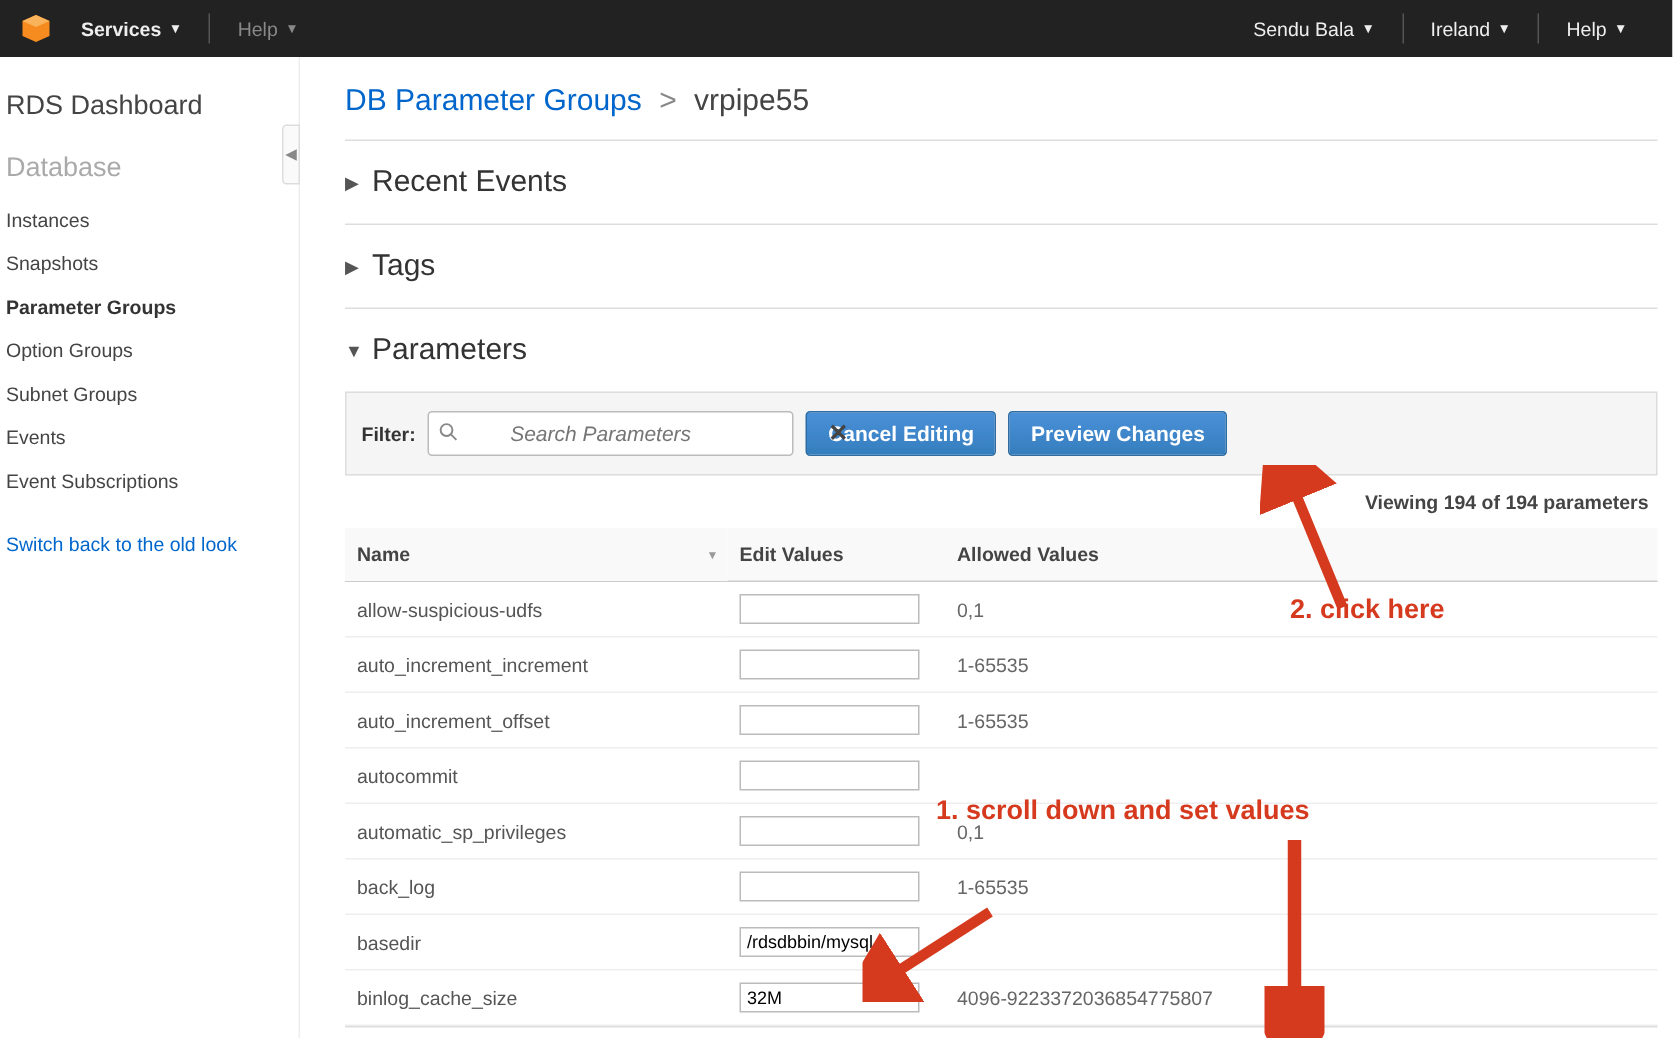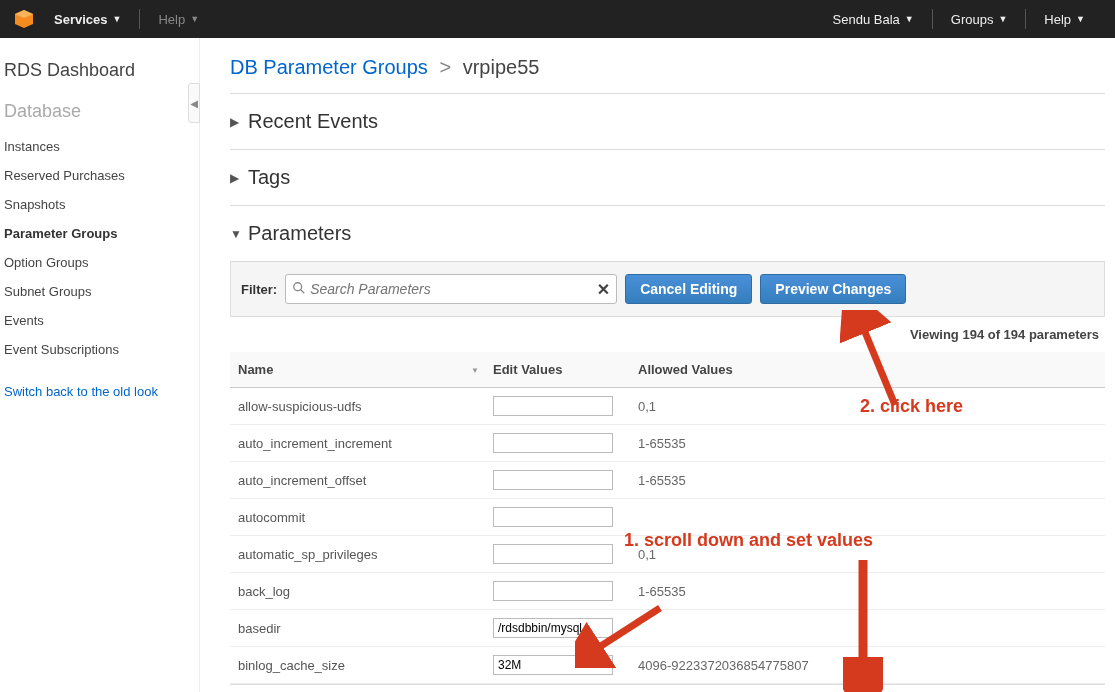--- a/index.html
+++ b/index.html
@@ -91,7 +91,7 @@
   </div>
   <div class="divider"></div>
   <div class="nav-item">
-    <span>Groups</span>
+    <span>Ireland</span>
     <span class="caret">▼</span>
   </div>
   <div class="divider"></div>

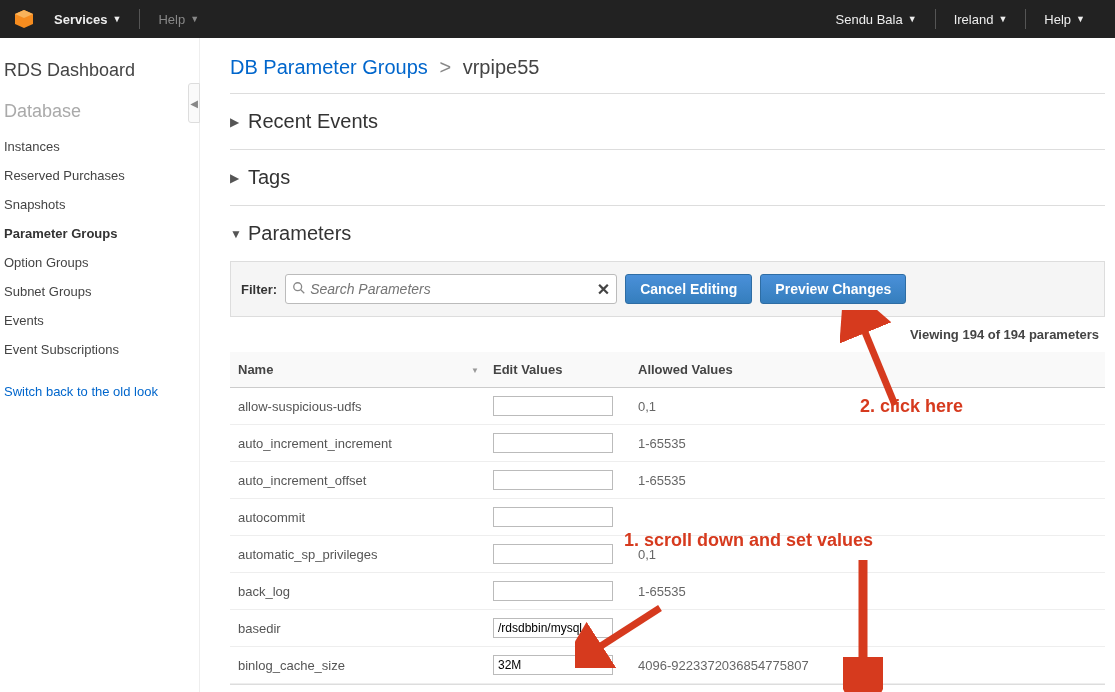--- a/index.html
+++ b/index.html
@@ -106,7 +106,6 @@
     <h2>RDS Dashboard</h2>
     <div class="section-label">Database</div>
     <a class="nav-link">Instances</a>
-    <a class="nav-link">Reserved Purchases</a>
     <a class="nav-link">Snapshots</a>
     <a class="nav-link active">Parameter Groups</a>
     <a class="nav-link">Option Groups</a>

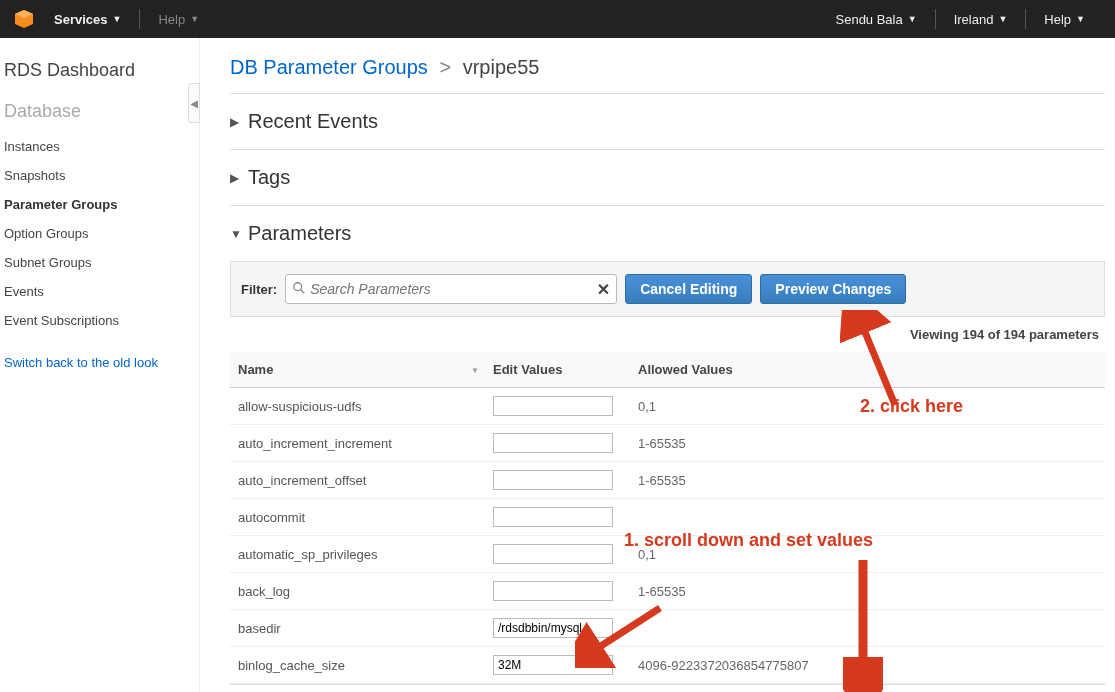--- a/index.html
+++ b/index.html
@@ -42,7 +42,7 @@
 
 .filter-bar { background: #f5f5f5; border: 1px solid #ddd; padding: 12px 10px; display: flex; align-items: center; gap: 8px; }
 .filter-bar .label { font-weight: bold; font-size: 13px; }
-.search-wrap { position: relative; display: flex; align-items: center; border: 1px solid #bbb; background: #fff; border-radius: 3px; padding: 2px 6px; width: 332px; }
+.search-wrap { position: relative; display: flex; align-items: center; border: 1px solid #bbb; background: #fff; border-radius: 3px; padding: 2px 6px; width: 244px; gap: 30px; }
 .search-wrap .mag { color: #888; font-size: 14px; margin-right: 4px; }
 .search-wrap input { border: none; outline: none; flex: 1; font-size: 14px; padding: 4px 0; font-style: italic; color: #888; }
 .search-wrap .clear { color: #444; font-weight: bold; cursor: pointer; font-size: 16px; }

